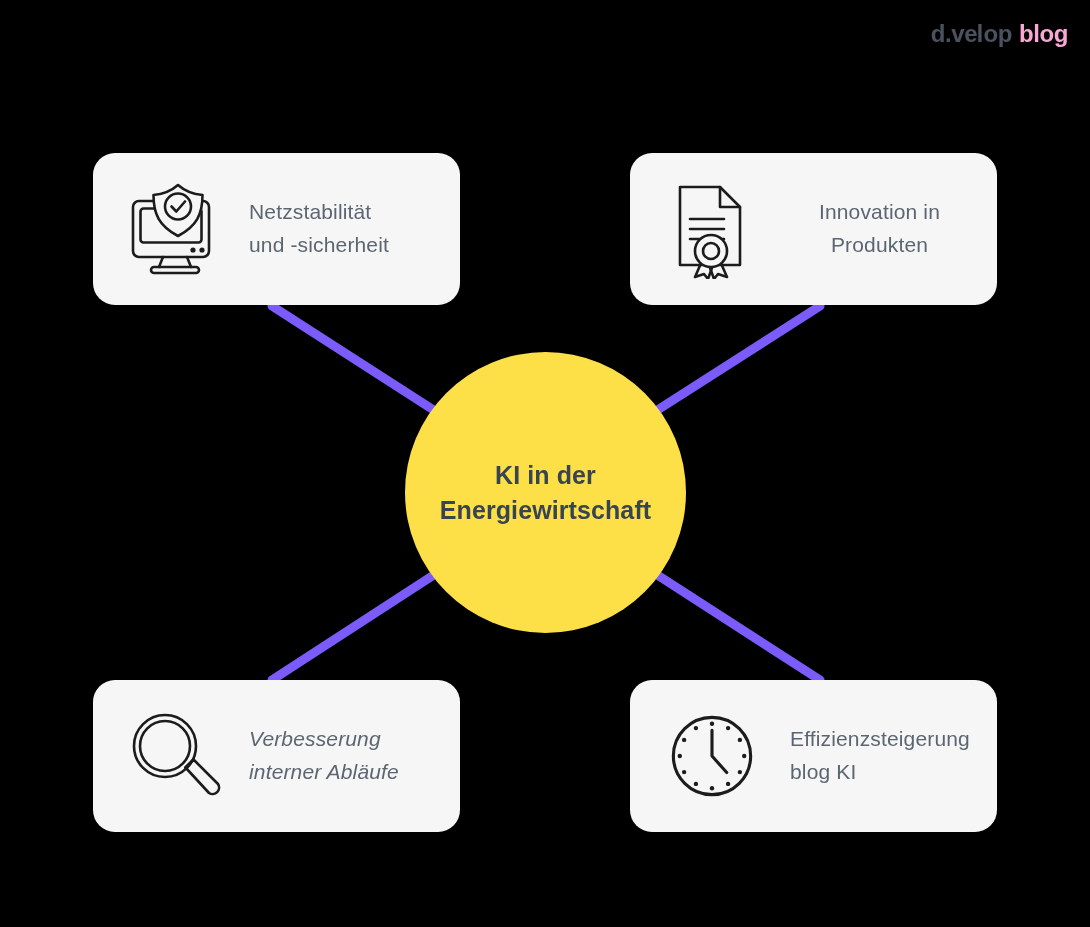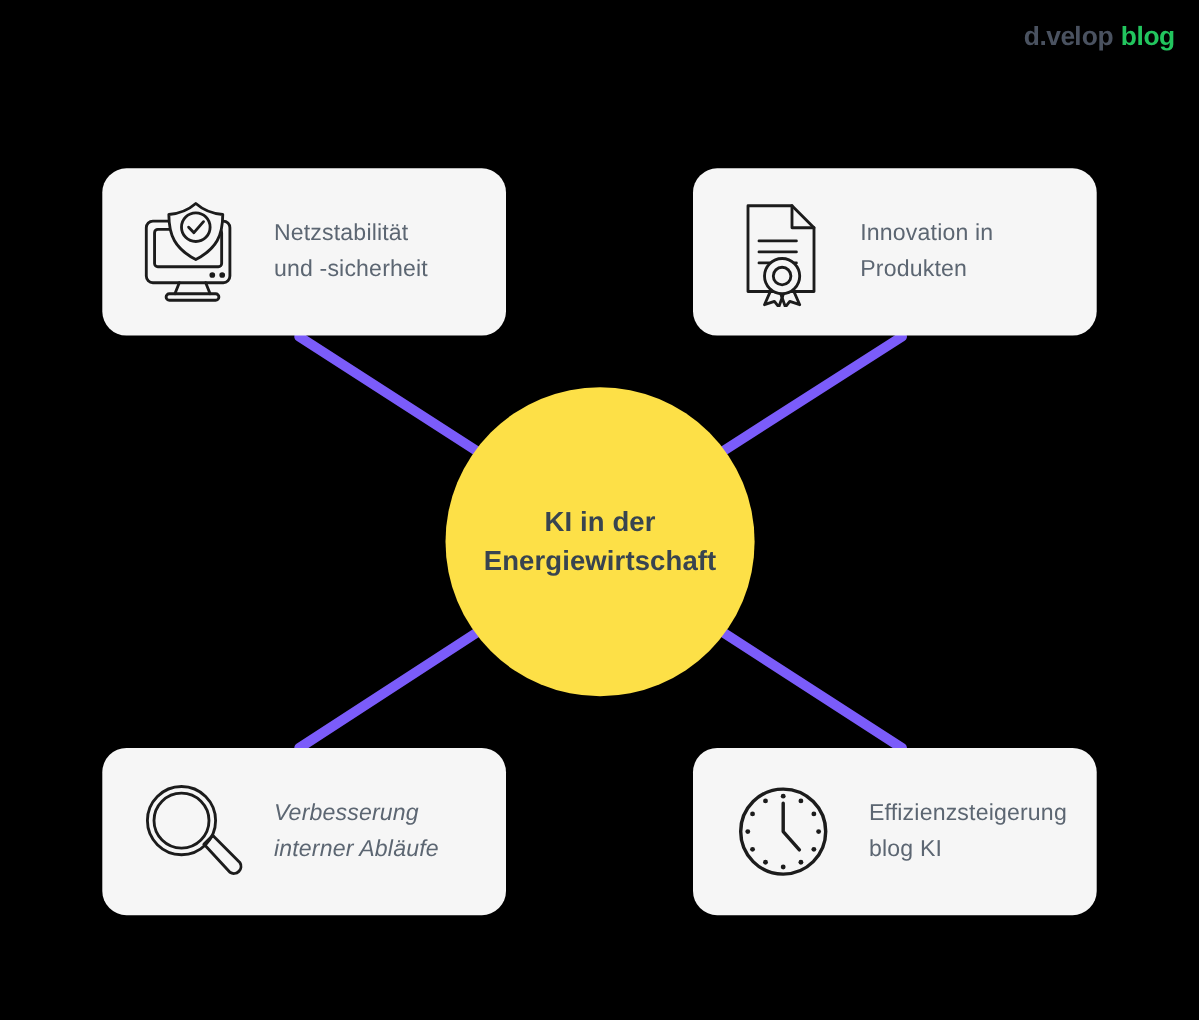--- a/index.html
+++ b/index.html
@@ -38,7 +38,7 @@
     display: inline-block;
     transform: scaleX(-1);
   }
-  #brand .blogword { margin-left: 7px; color: #22c55e; }
+  #brand .blogword { margin-left: 7px; color: #f9a8d4; }
 
   
   #lines {

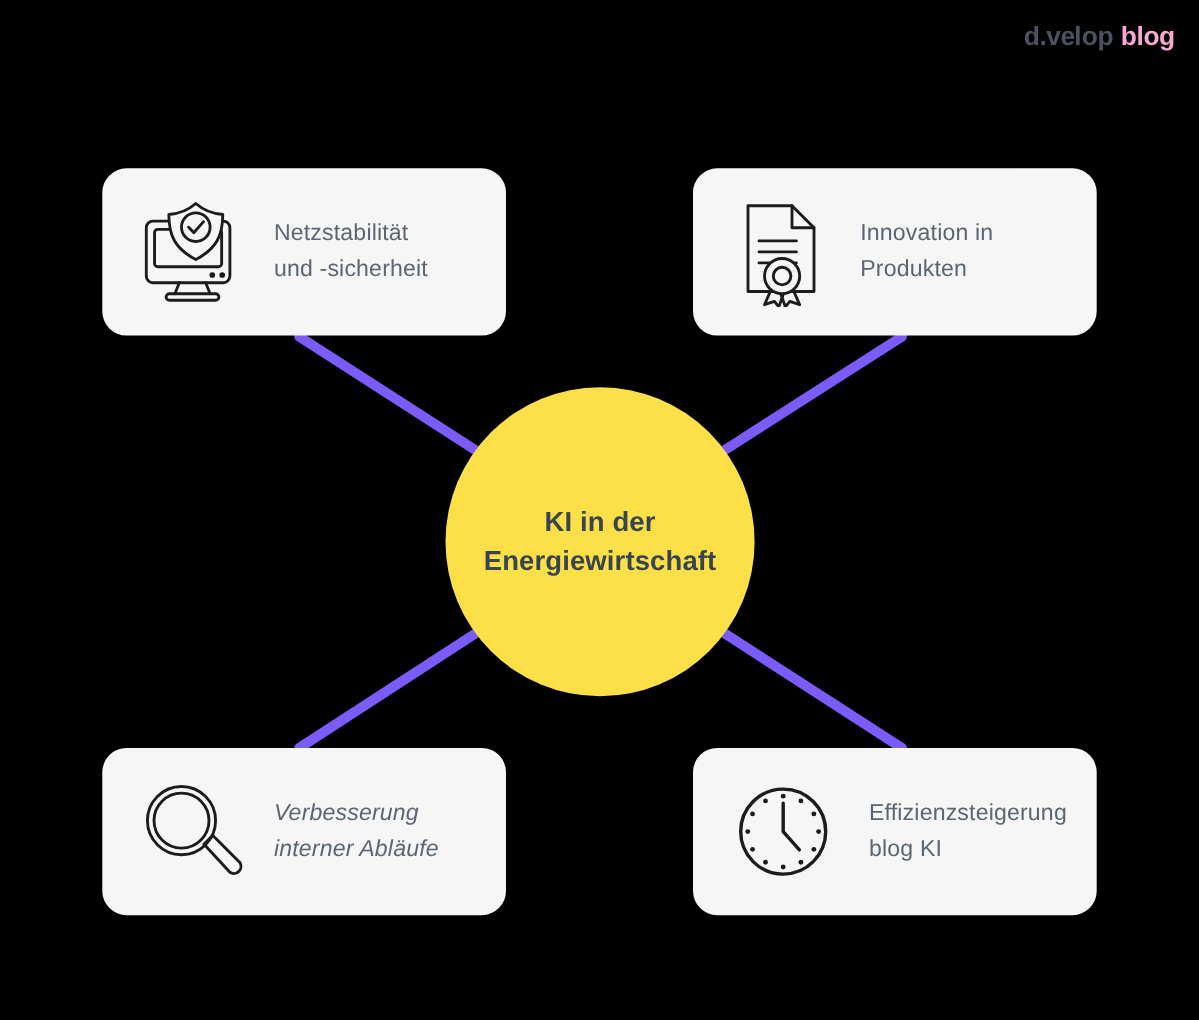--- a/index.html
+++ b/index.html
@@ -113,7 +113,7 @@
   }
   #card-tl .card-label,
   #card-bl .card-label { padding-left: 22px; }
-  #card-tr .card-label { padding-left: 18px; }
+  #card-tr .card-label { padding-left: 18px; text-align: center; }
   #card-br .card-label { padding-left: 26px; }
 </style>
 </head>

